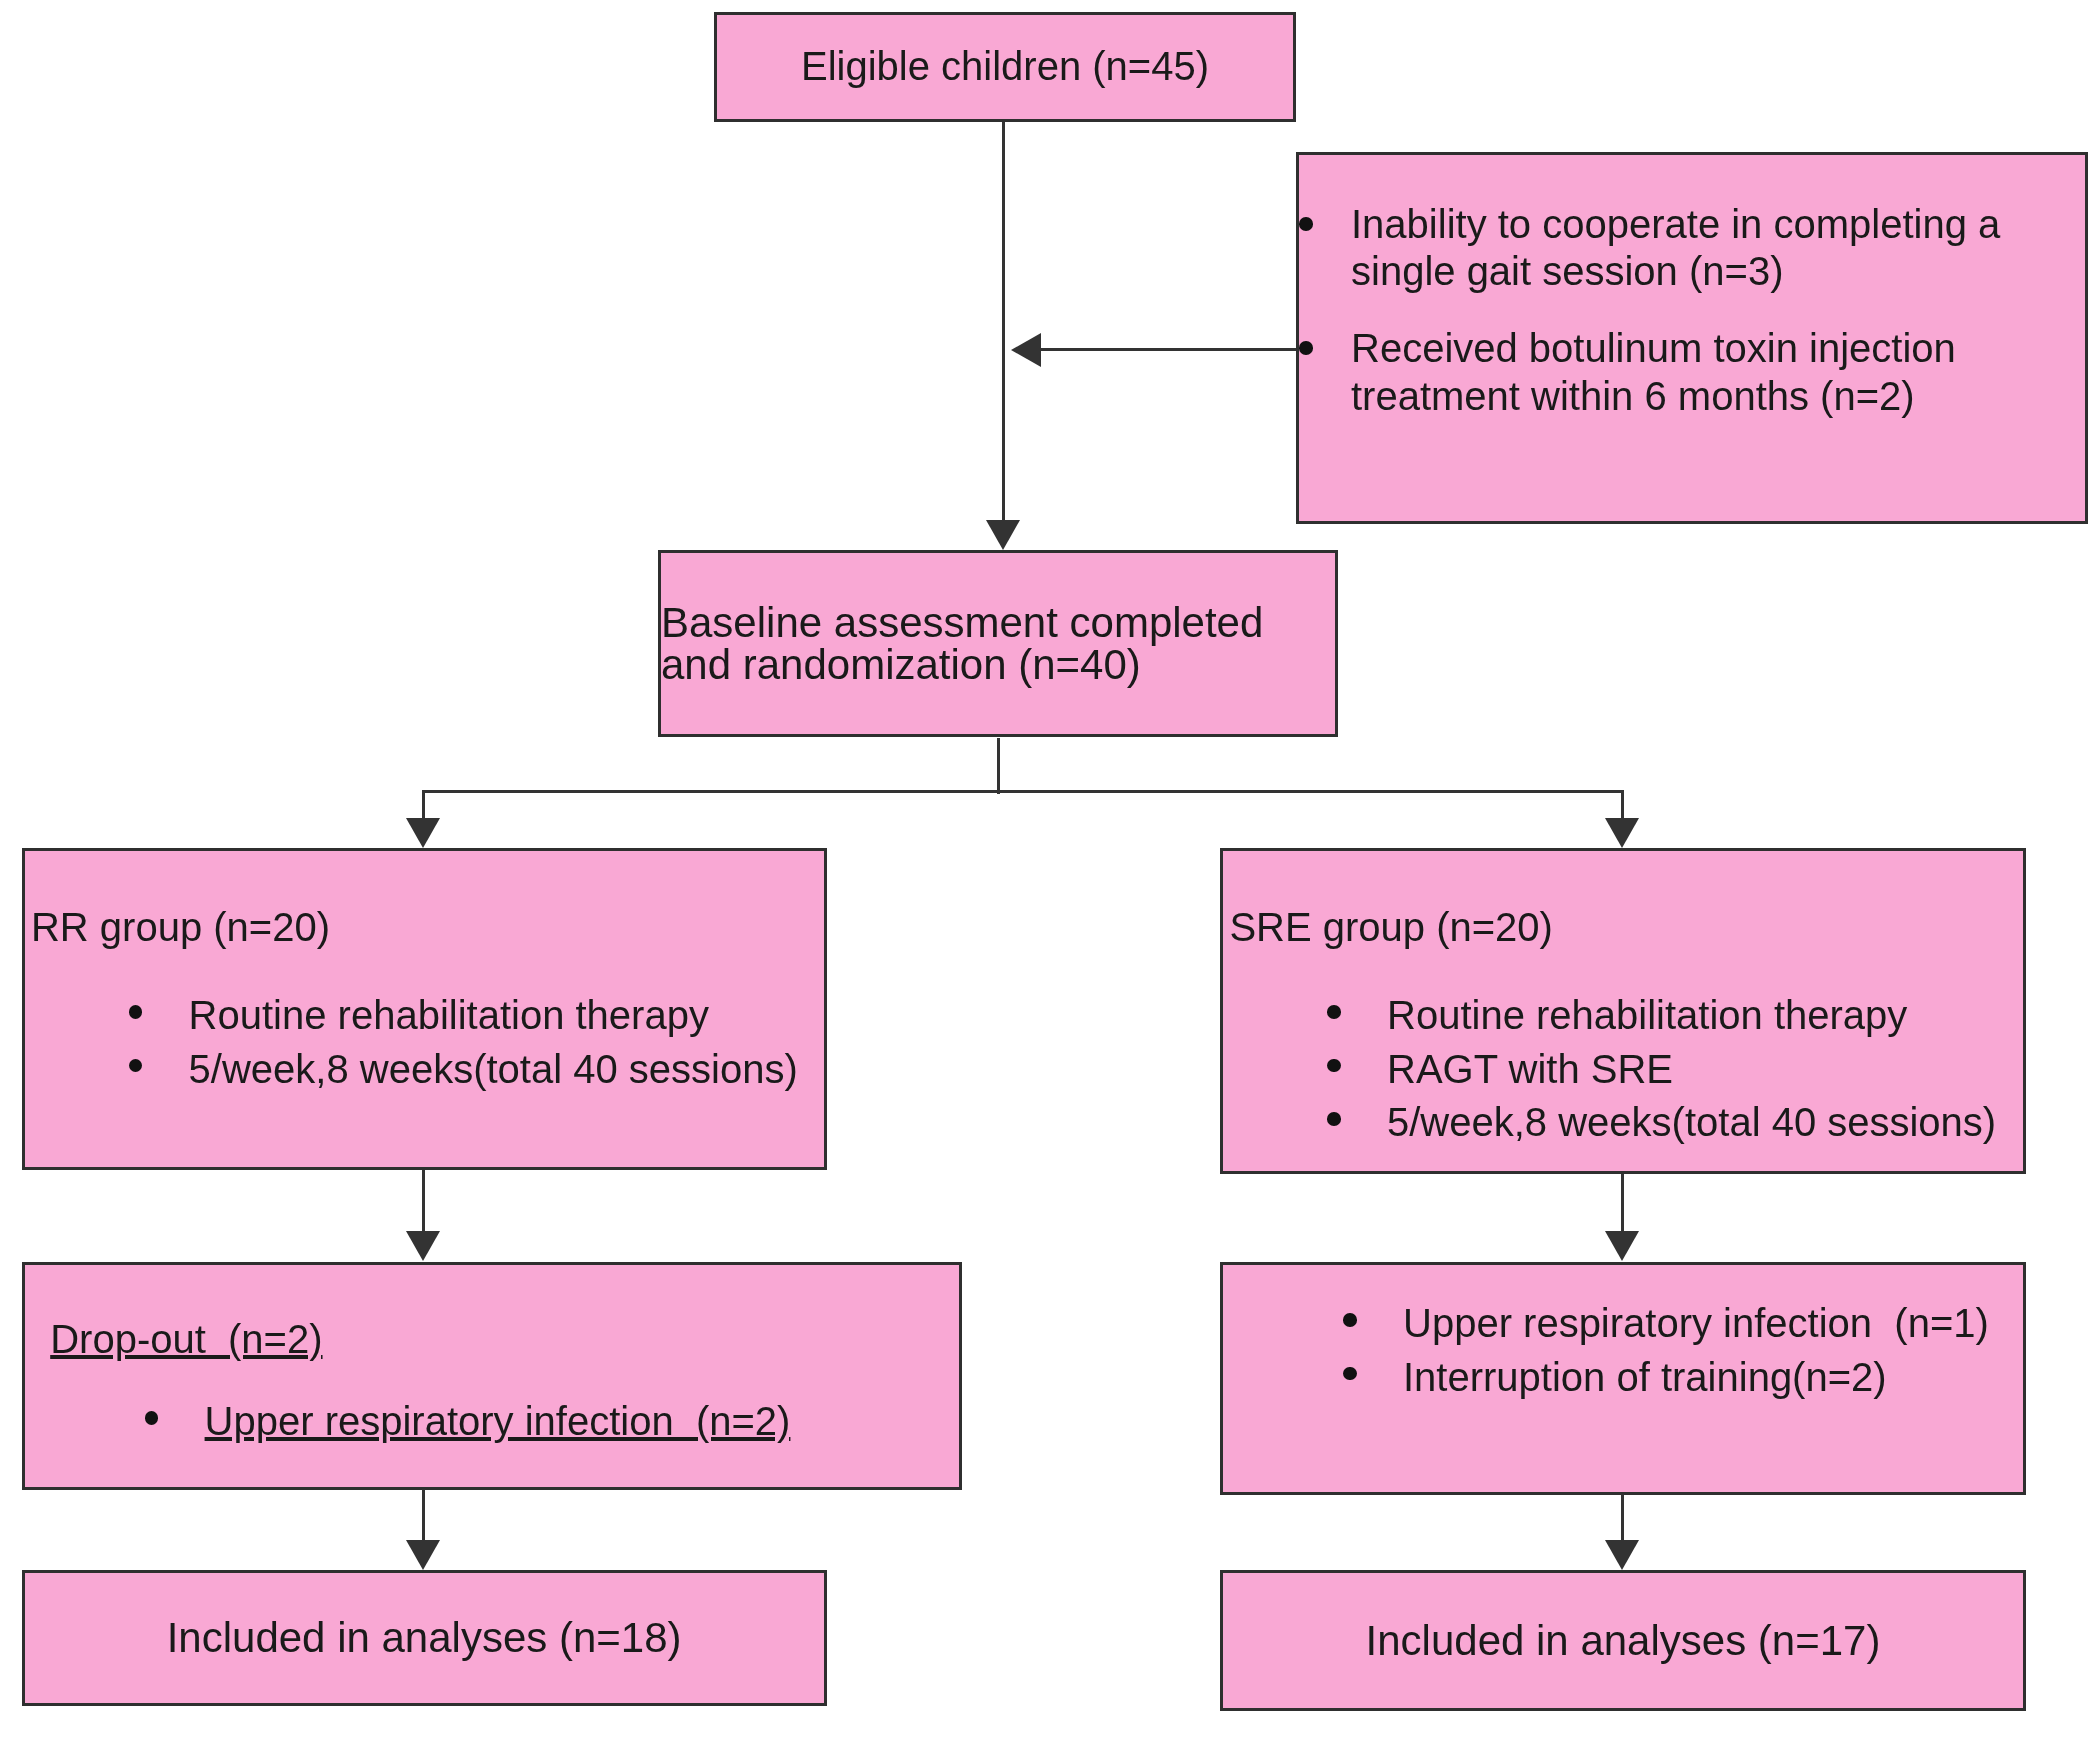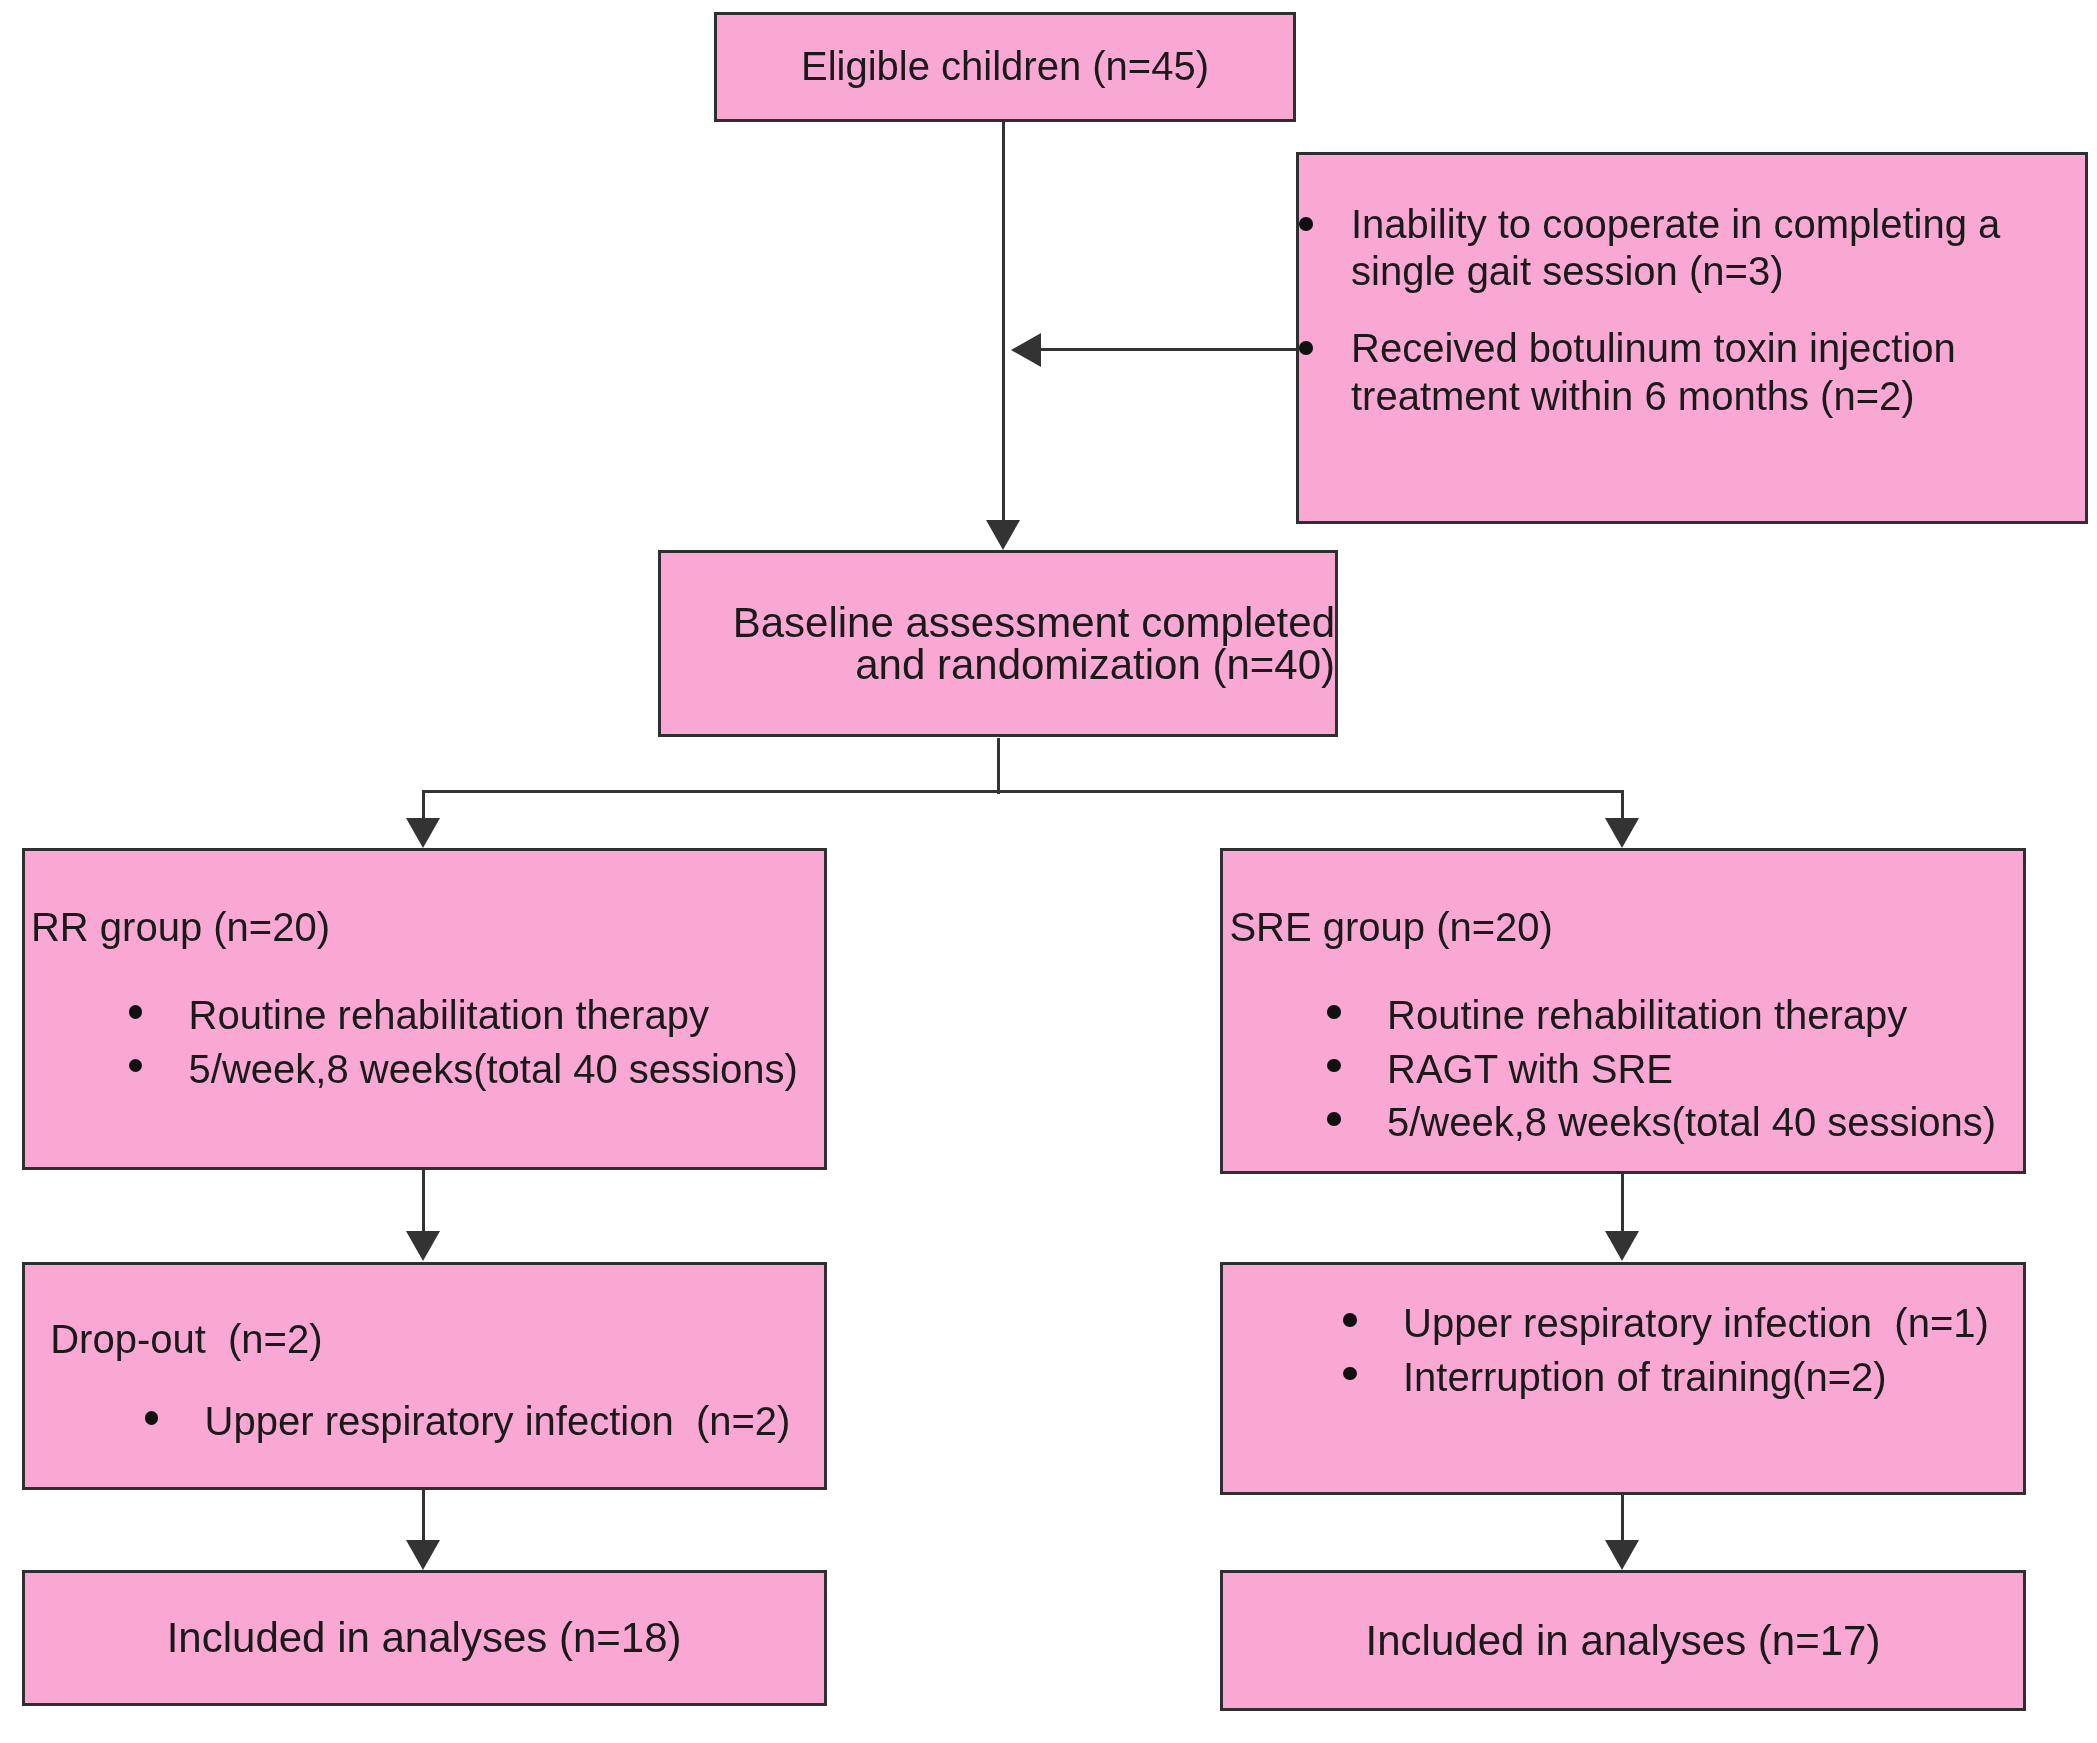--- a/index.html
+++ b/index.html
@@ -28,7 +28,7 @@
   }
   .two-line {
     width: 100%; height: 100%;
-    display: flex; flex-direction: column; align-items: flex-end; justify-content: center;
+    display: flex; flex-direction: column; align-items: flex-start; justify-content: center;
     text-align: center; font-size: 42px; line-height: 1.0;
   }
   .big-label { font-size: 42px; }

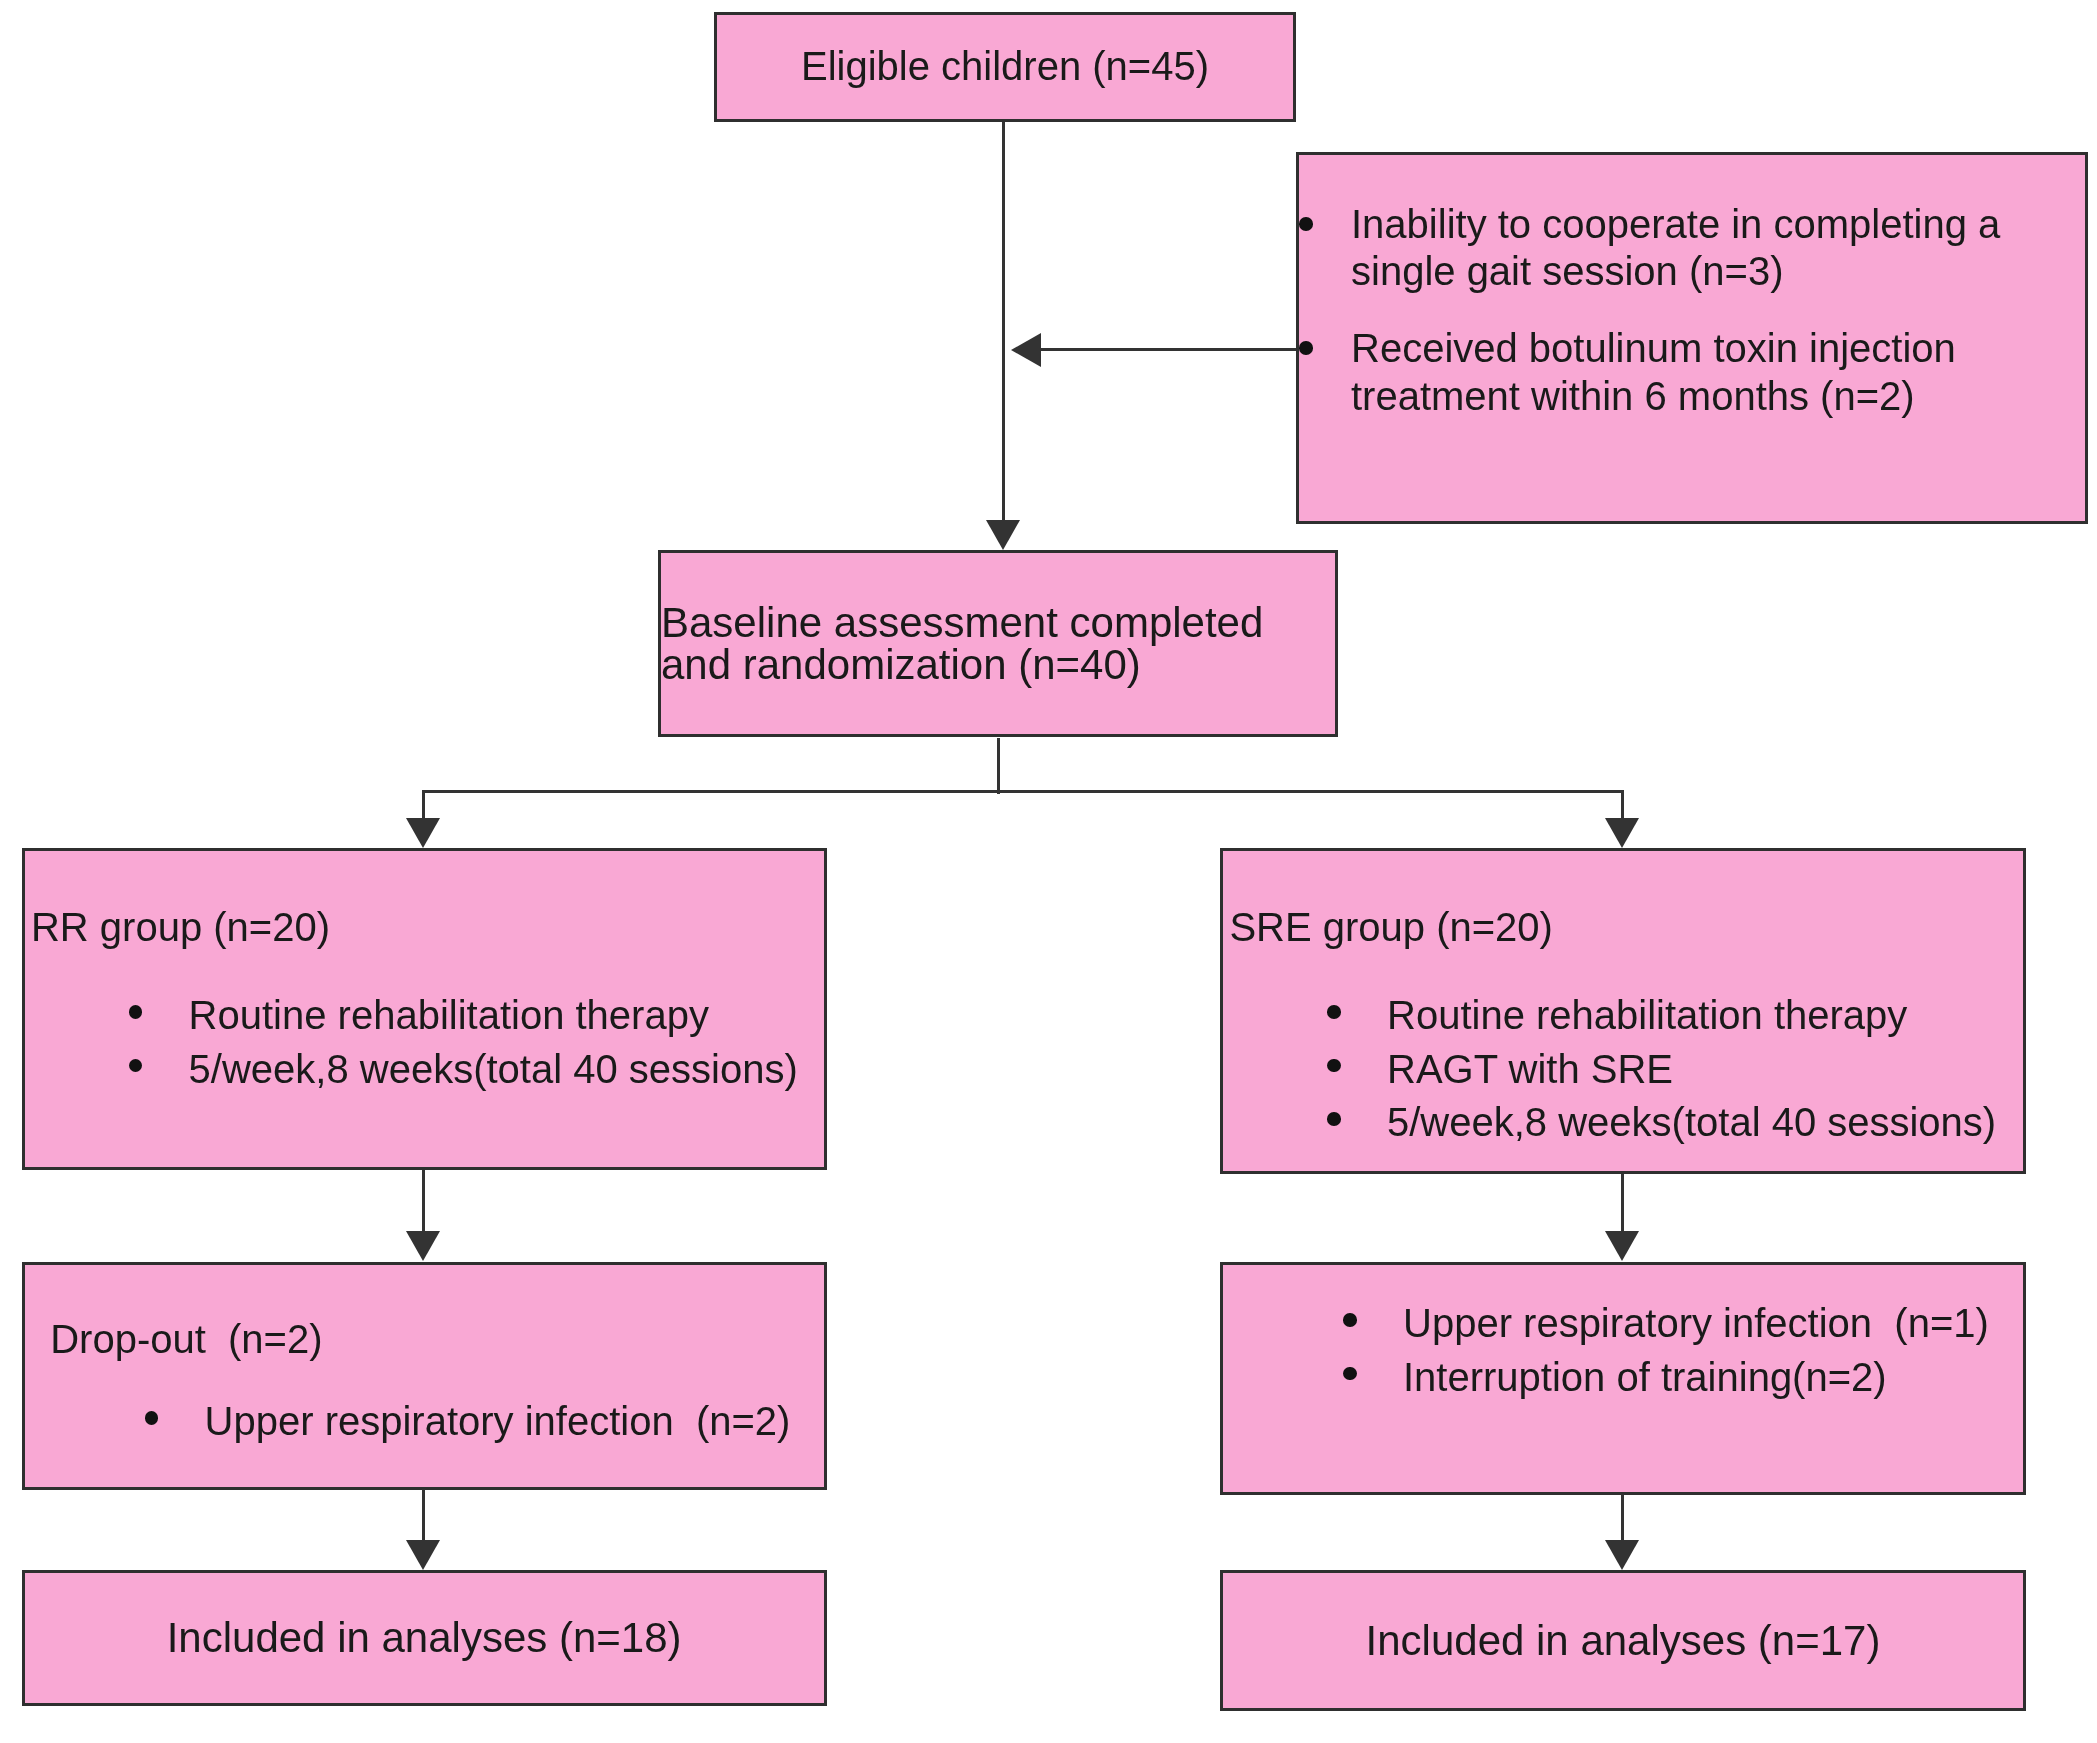--- a/index.html
+++ b/index.html
@@ -59,7 +59,7 @@
   .box-d .title, .box-e .title { margin: 53px 0 0 6.4px; }
   .box-d ul, .box-e ul { margin: 38px 0 0 0; padding-left: 104px; line-height: 1.34; }
   .box-d li, .box-e li { padding-left: 60px; }
-  .box-f { left: 21.6px;   top: 1262px; width: 805px; height: 228px; }
+  .box-f { left: 21.6px;   top: 1262px; width: 940px; height: 228px; text-decoration: underline; }
   .box-g { left: 1220px; top: 1262px; width: 806px; height: 233px; }
   .box-f .title { margin: 51px 0 0 25.6px; }
   .box-g .title { margin: 51px 0 0 45px; }

